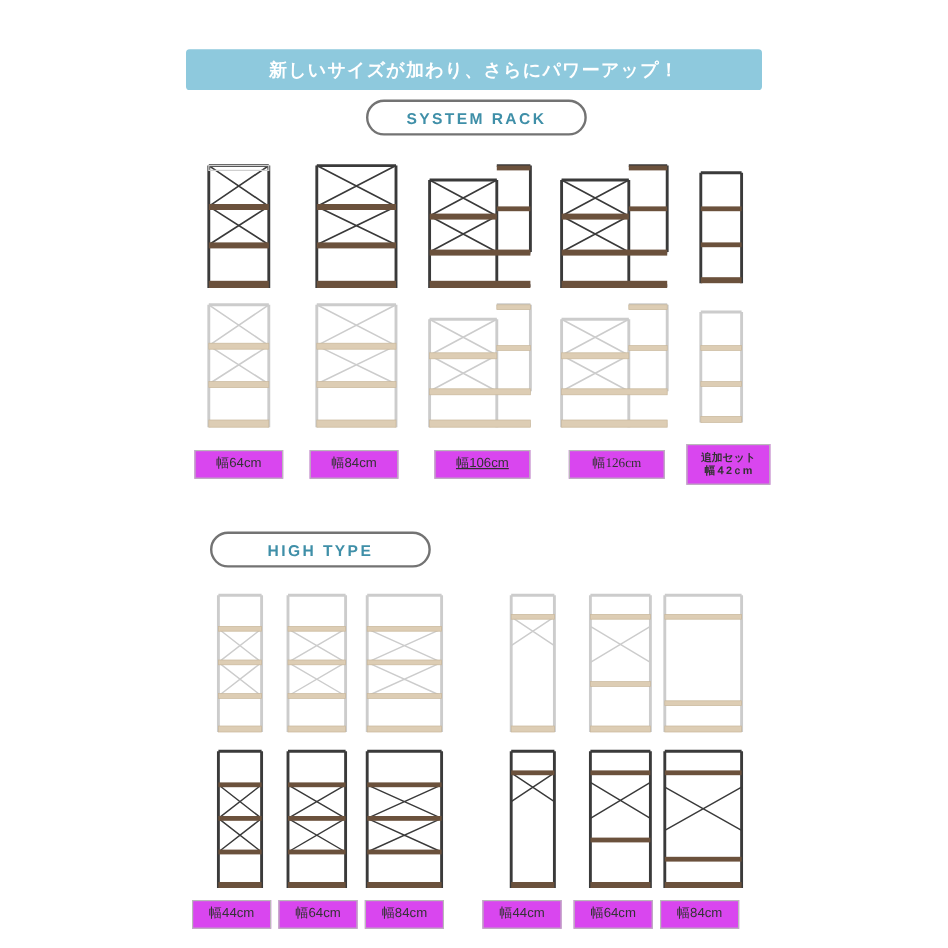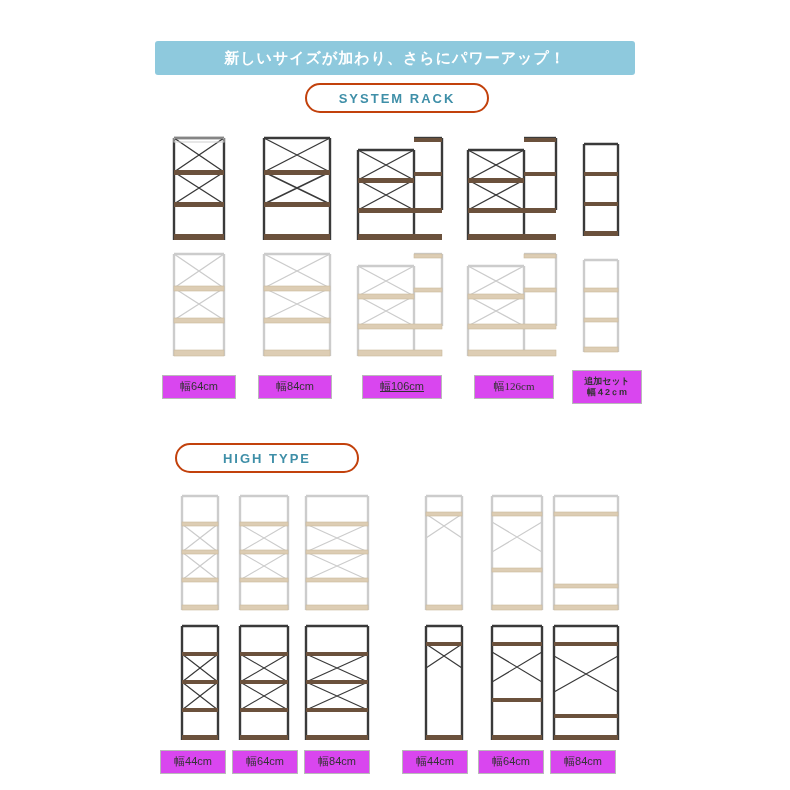--- a/index.html
+++ b/index.html
@@ -25,7 +25,7 @@
   
   .pill{
     position:absolute;
-    border:2px solid #c2410c;border-radius:20px;background:#ffffff;
+    border:2px solid #737373;border-radius:20px;background:#ffffff;
     display:flex;align-items:center;justify-content:center;
     color:#3f8fa8;font-size:13px;font-weight:bold;letter-spacing:2px;
   }

